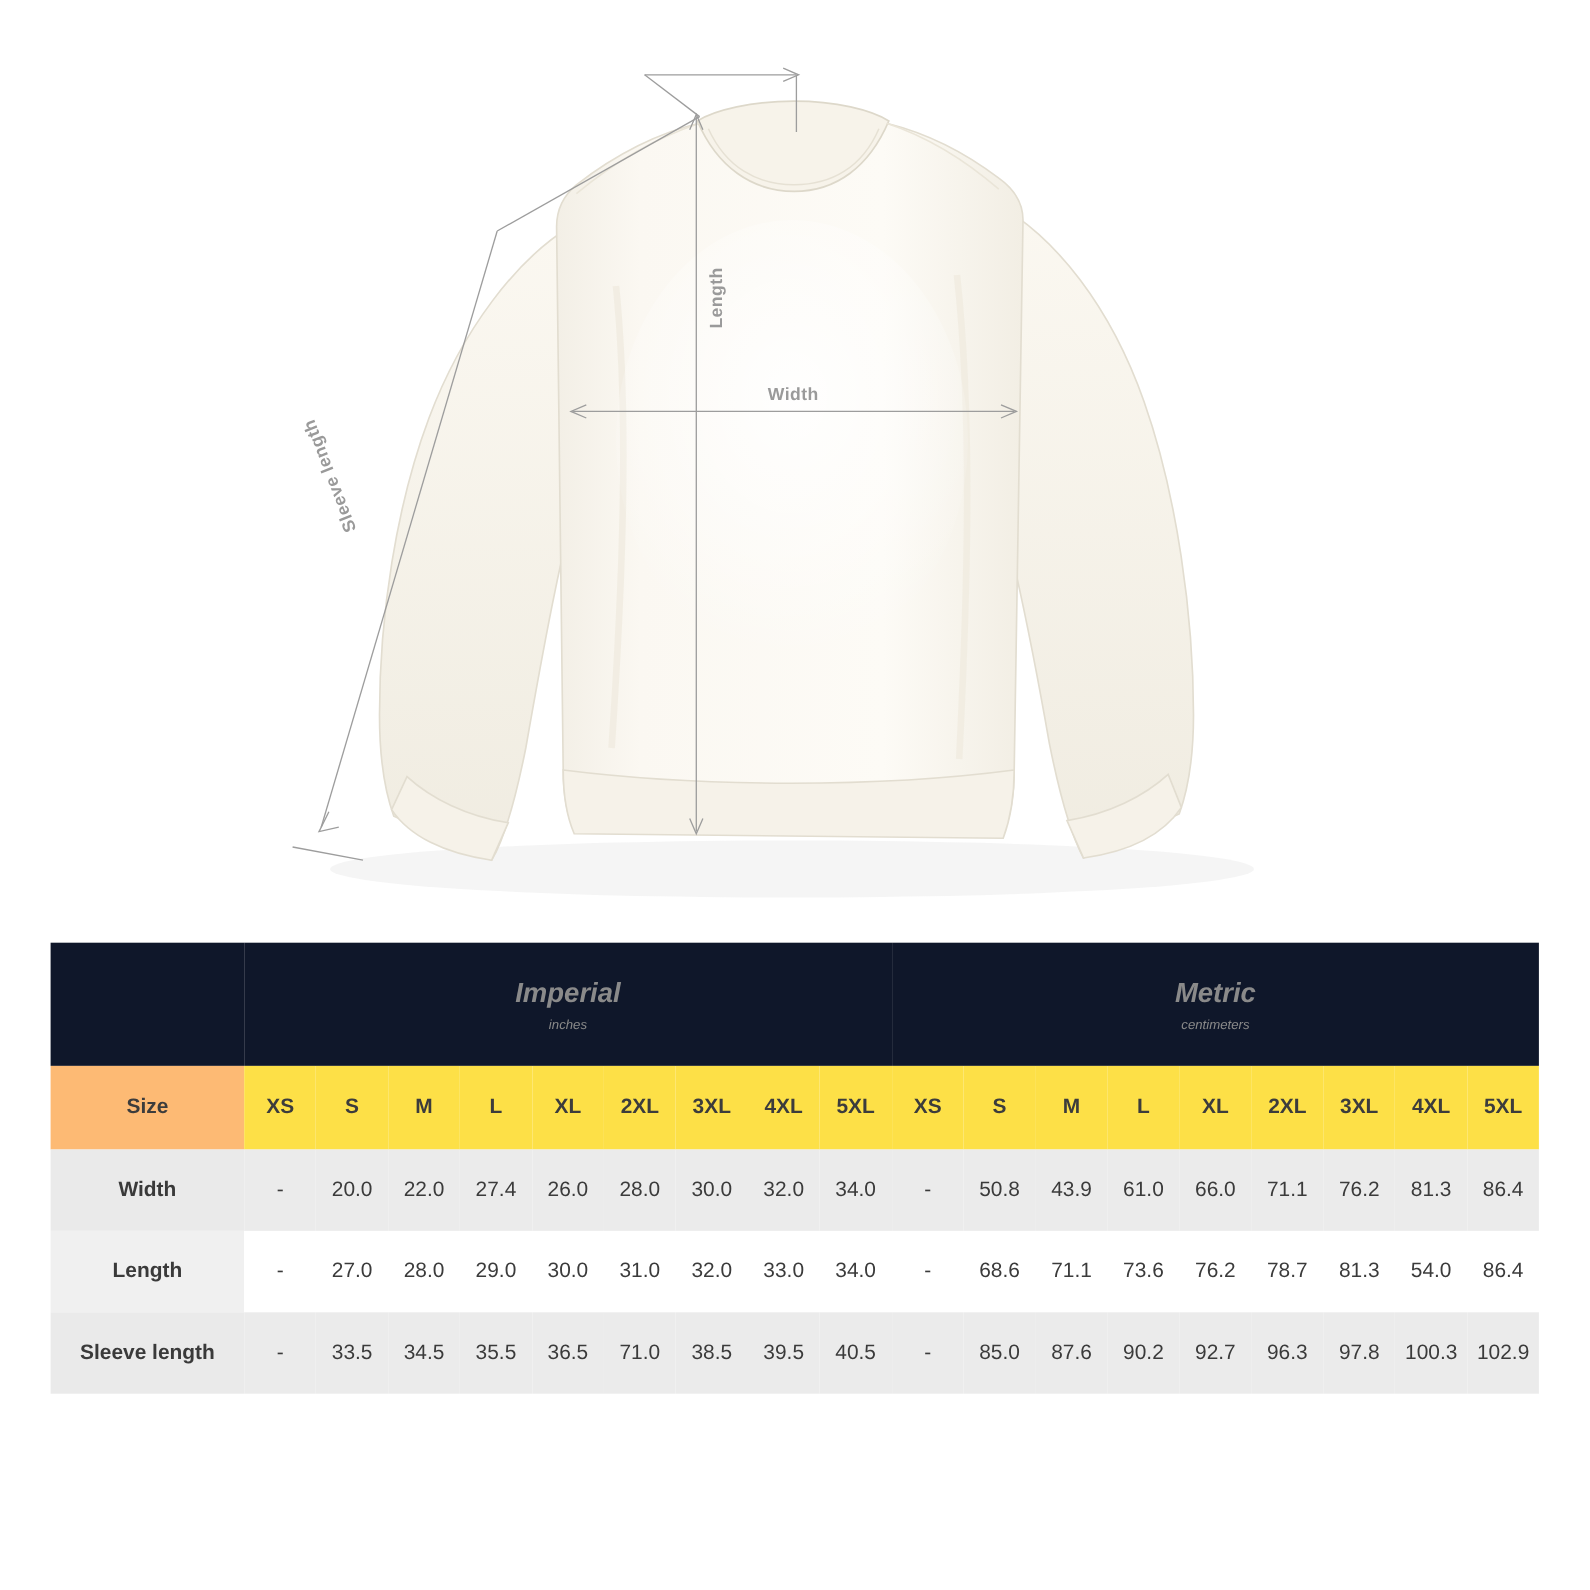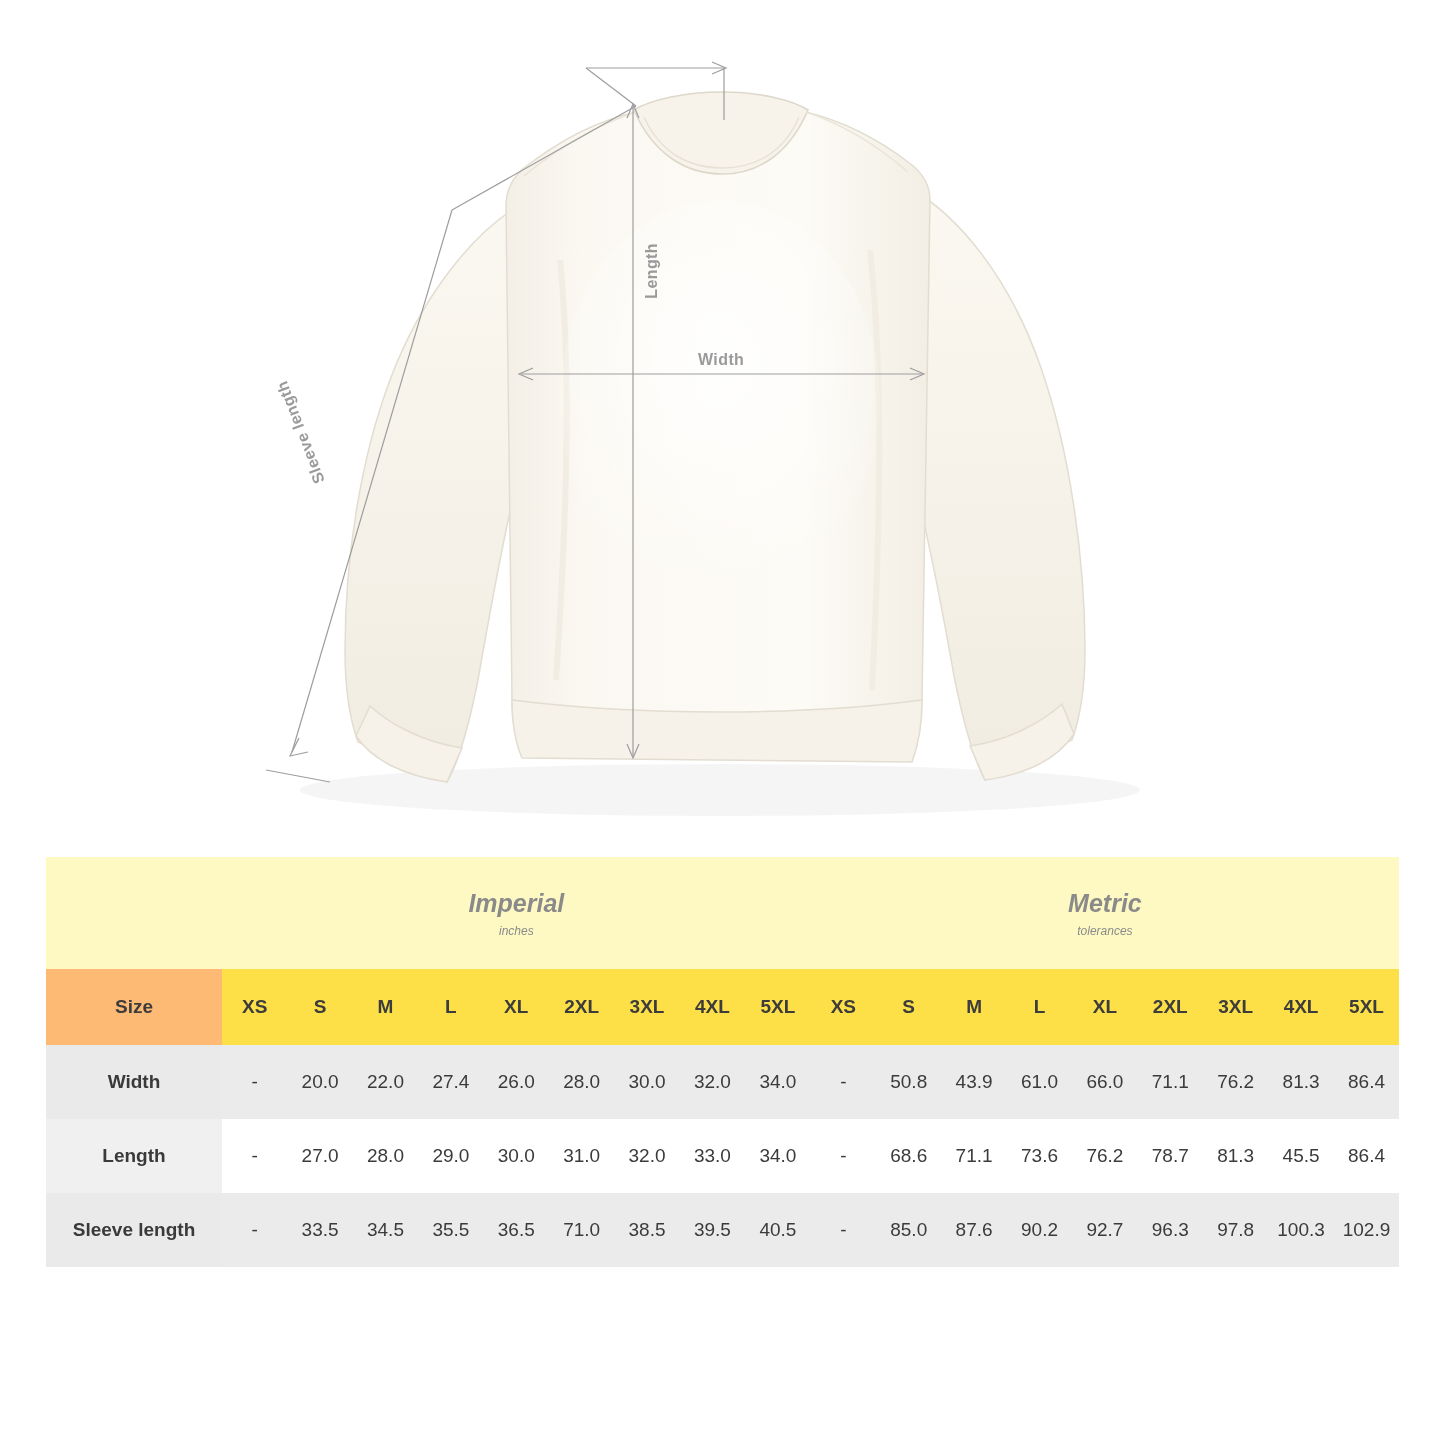--- a/index.html
+++ b/index.html
@@ -97,7 +97,7 @@
   }
 
   .unit-head td {
-    background: #fef9c3;
+    background: #0f172a;
     height: 112px;
   }
   .unit-title {

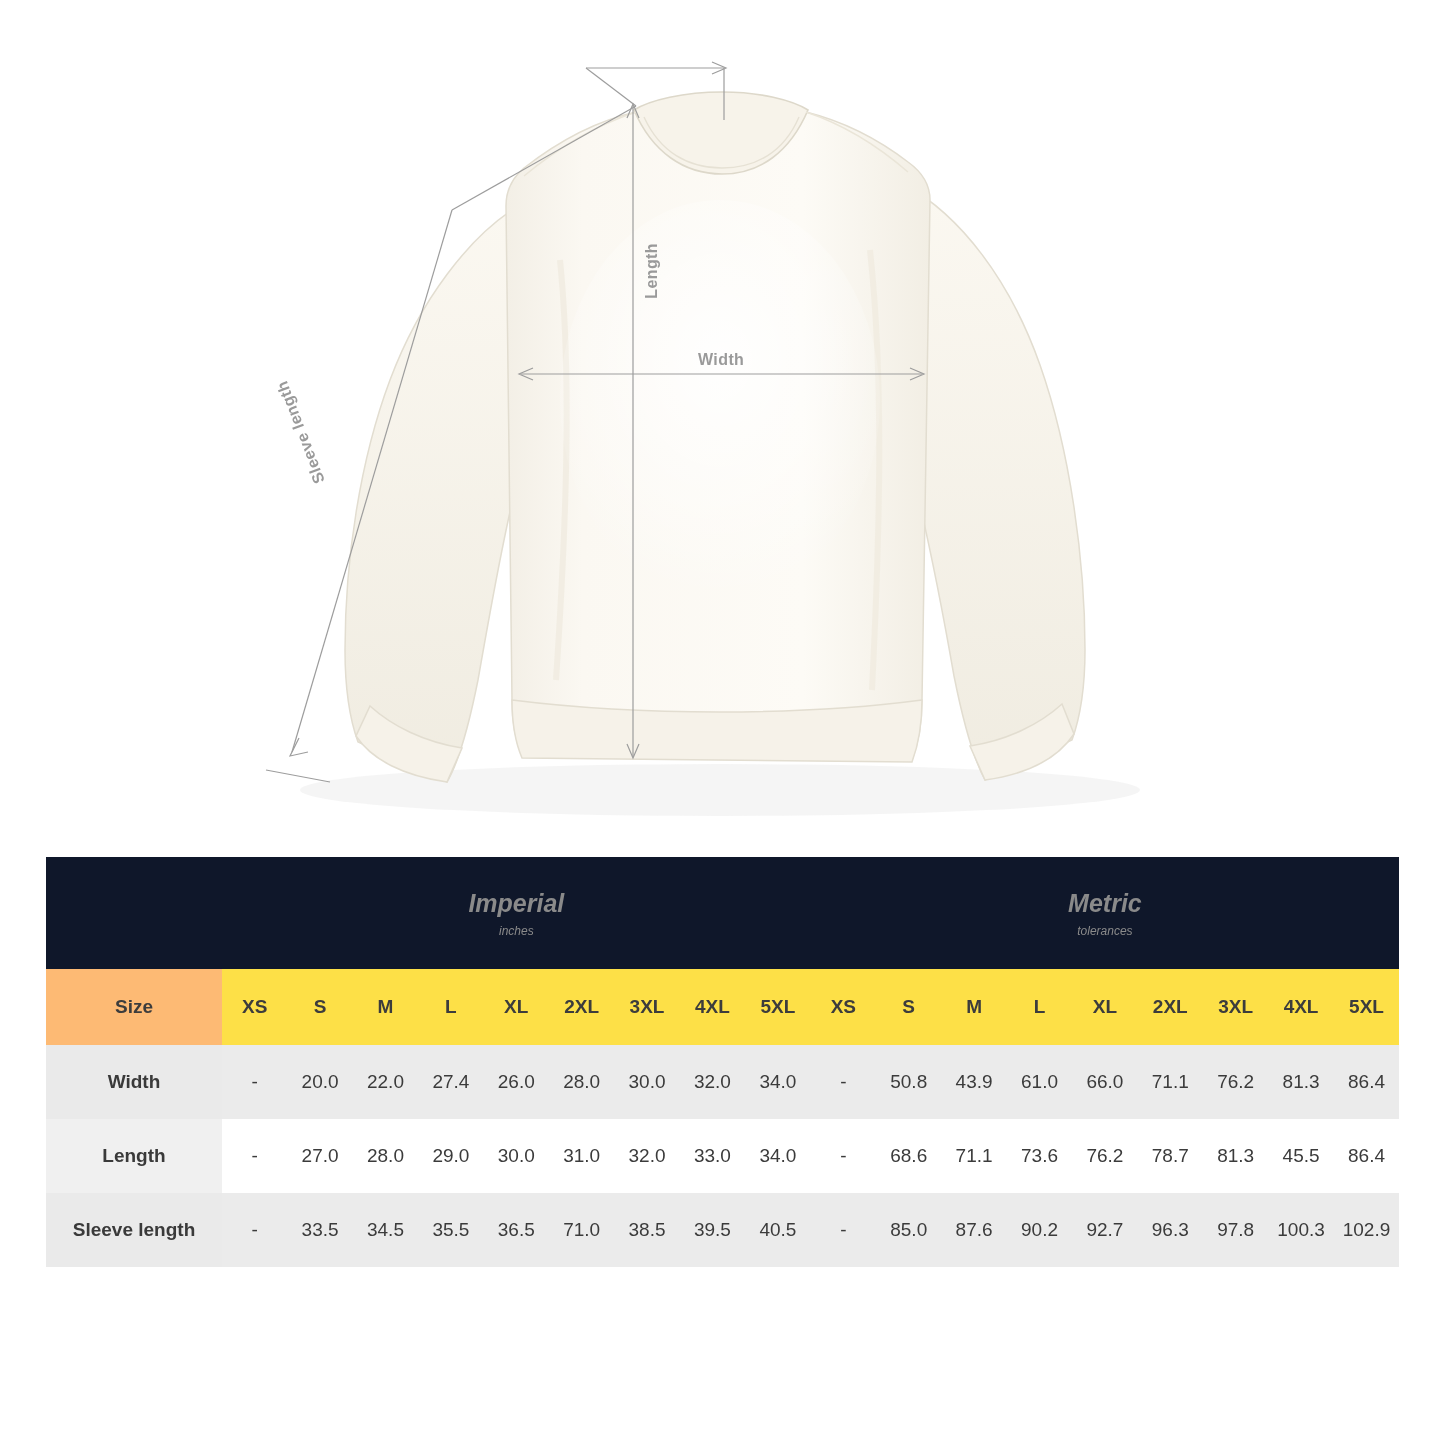--- a/index.html
+++ b/index.html
@@ -274,7 +274,7 @@
           </td>
           <td colspan="9">
             <div class="unit-title">Metric</div>
-            <div class="unit-sub">tolerances</div>
+            <div class="unit-sub">centimeters</div>
           </td>
         </tr>
 

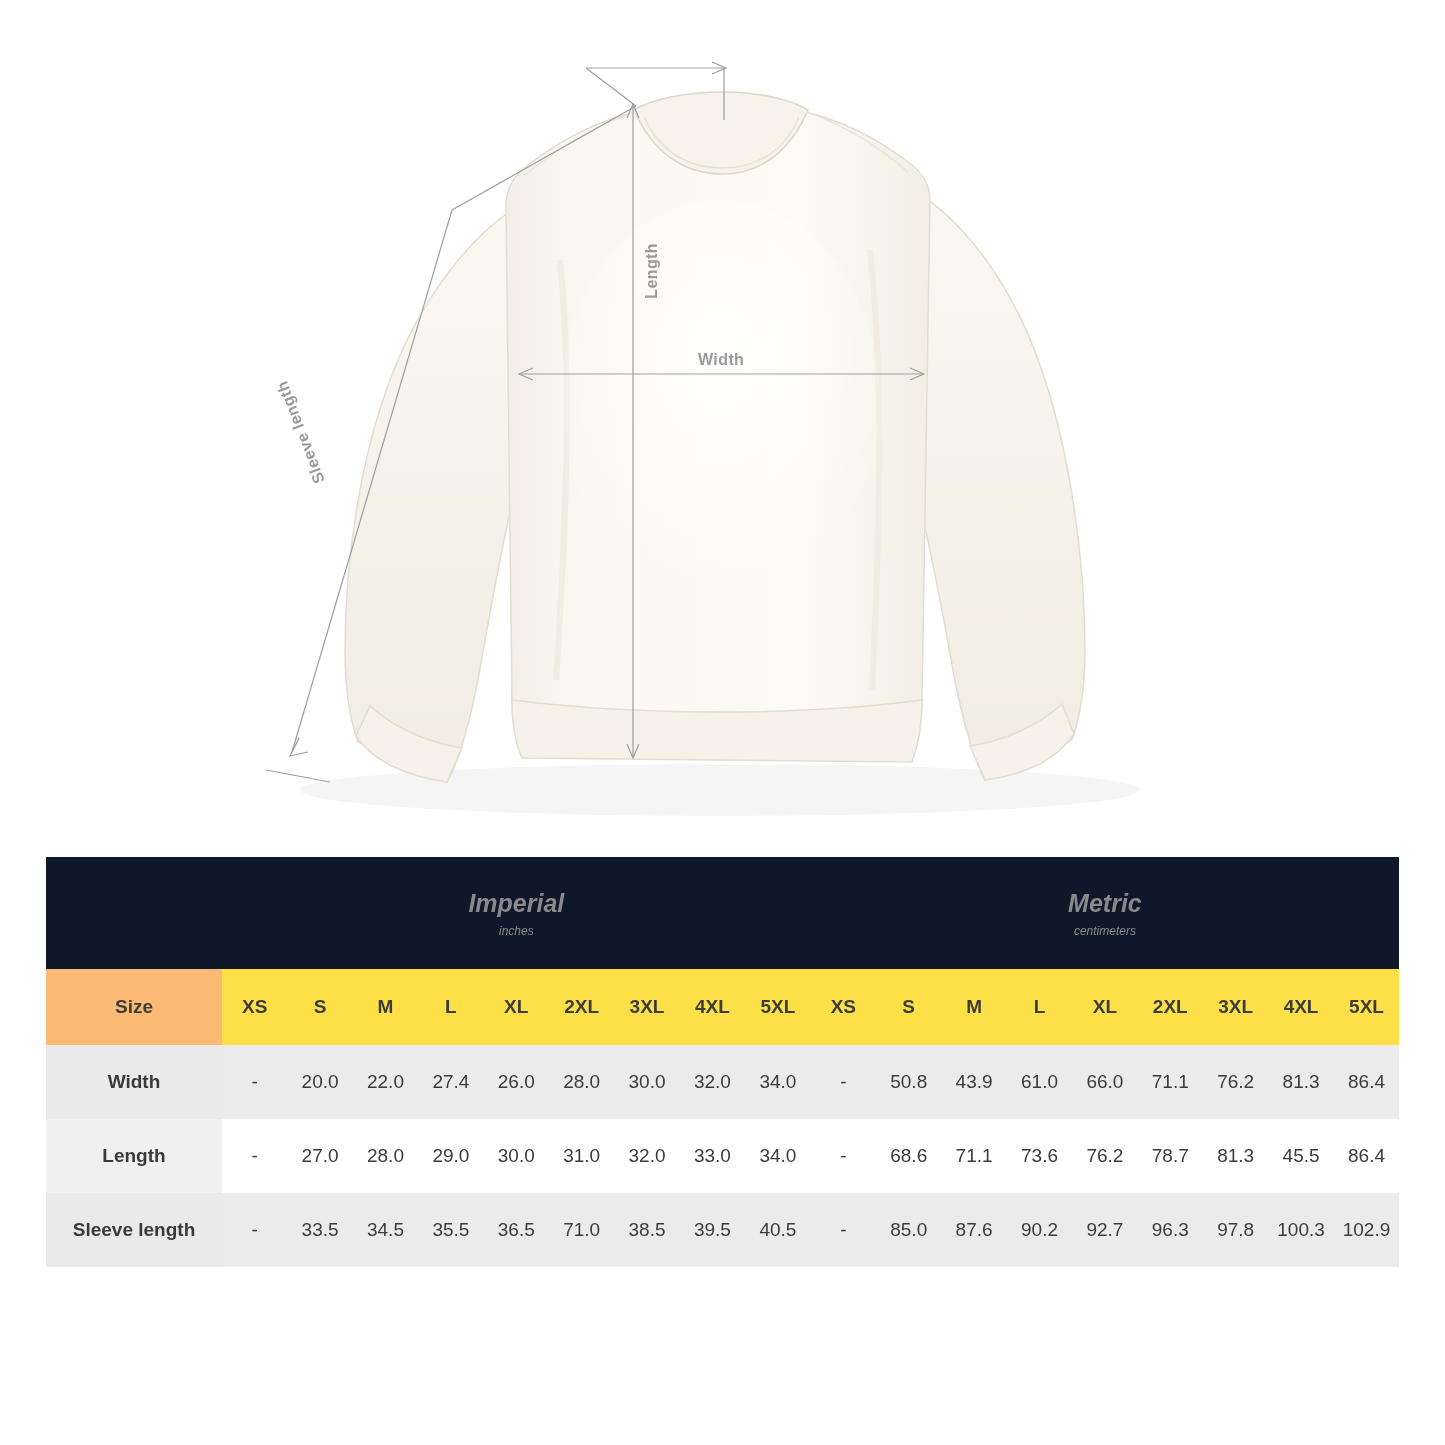--- a/index.html
+++ b/index.html
@@ -340,7 +340,7 @@
           <td>76.2</td>
           <td>78.7</td>
           <td>81.3</td>
-          <td>45.5</td>
+          <td>54.0</td>
           <td>86.4</td>
         </tr>
 

